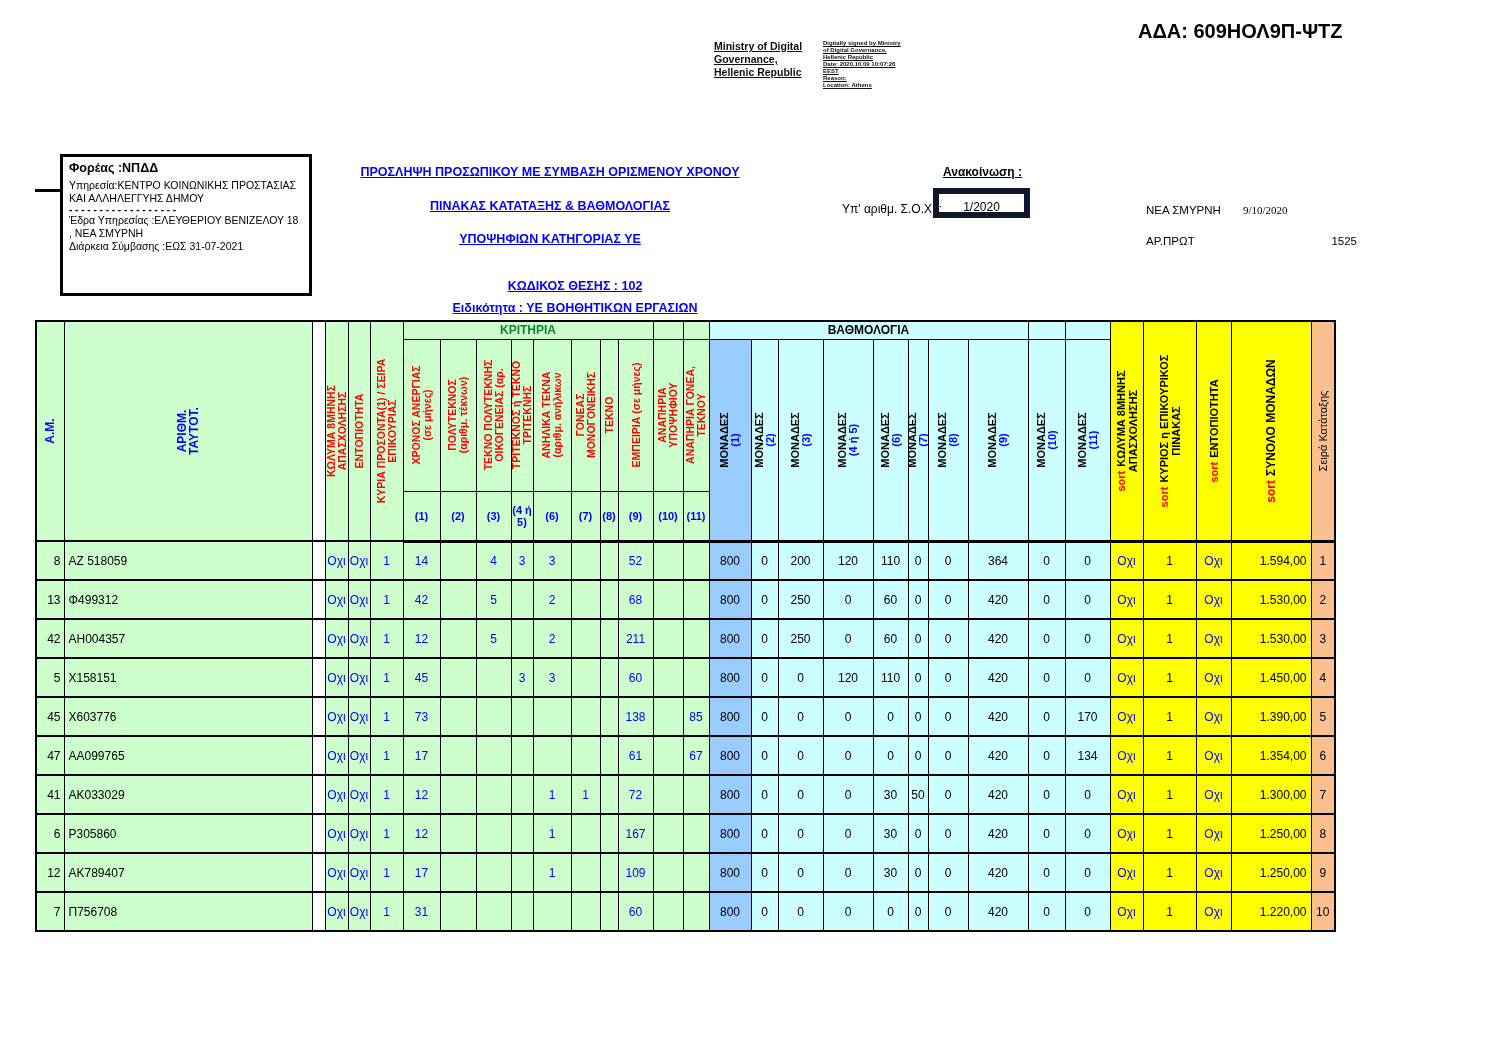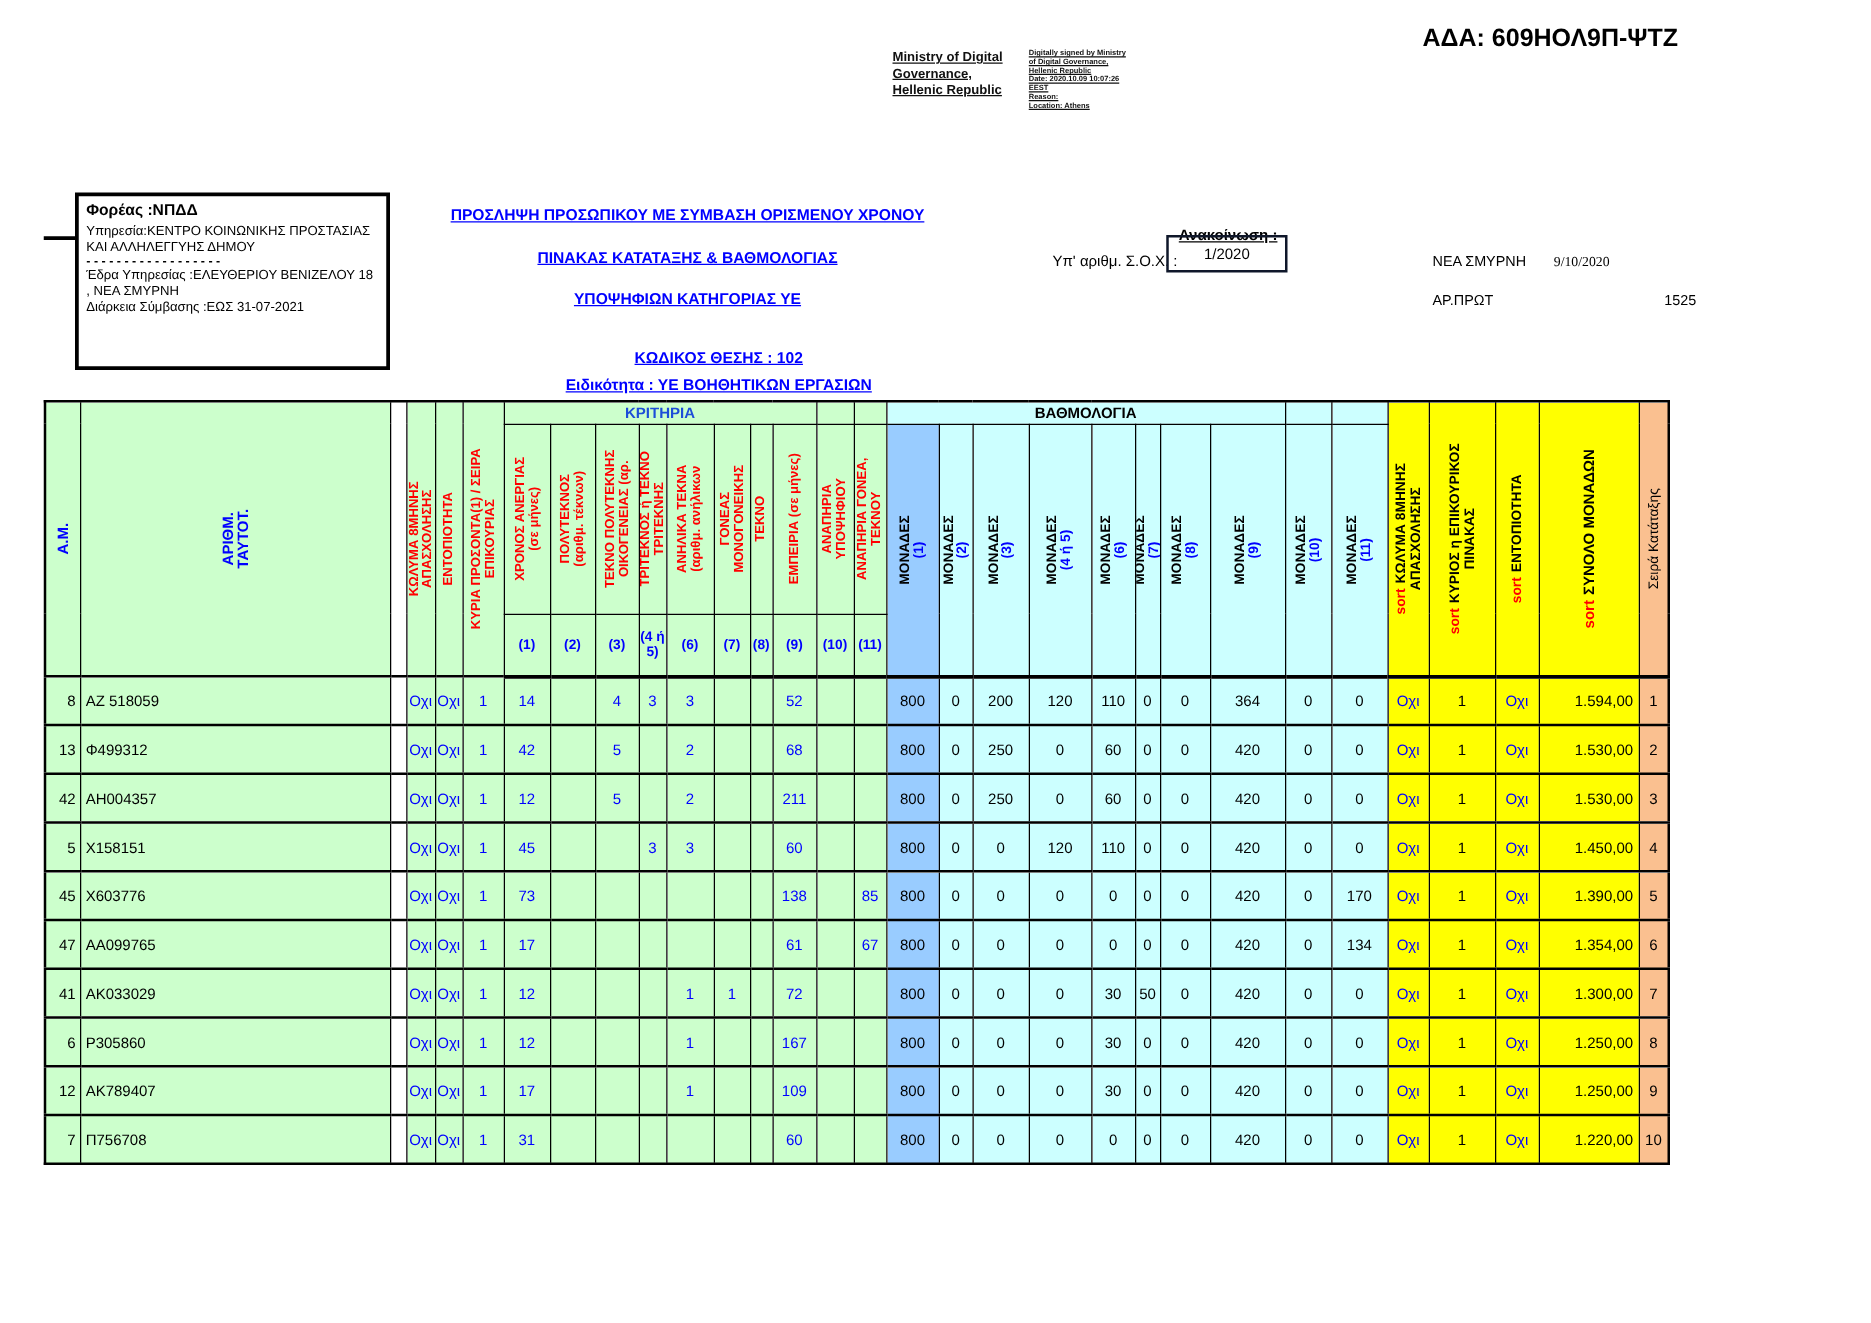--- a/index.html
+++ b/index.html
@@ -26,7 +26,7 @@
   .pcode { left:430px; top:279px; width:290px; }
   .spec  { left:400px; top:301px; width:350px; }
 
-  .ann-label { left:935px; top:165px; width:95px; text-align:center; font-size:12px; font-weight:bold; text-decoration:underline;margin-top:16px; }
+  .ann-label { left:935px; top:165px; width:95px; text-align:center; font-size:12px; font-weight:bold; text-decoration:underline; }
   .ref-label { left:842px; top:202px; font-size:12px; }
   .ref-box { left:933px; top:188px; width:97px; height:30px; border:2px solid #0f172a; text-align:center; font-size:12px; line-height:26px; }
   .place { left:1146px; top:204px; font-size:11.5px; }

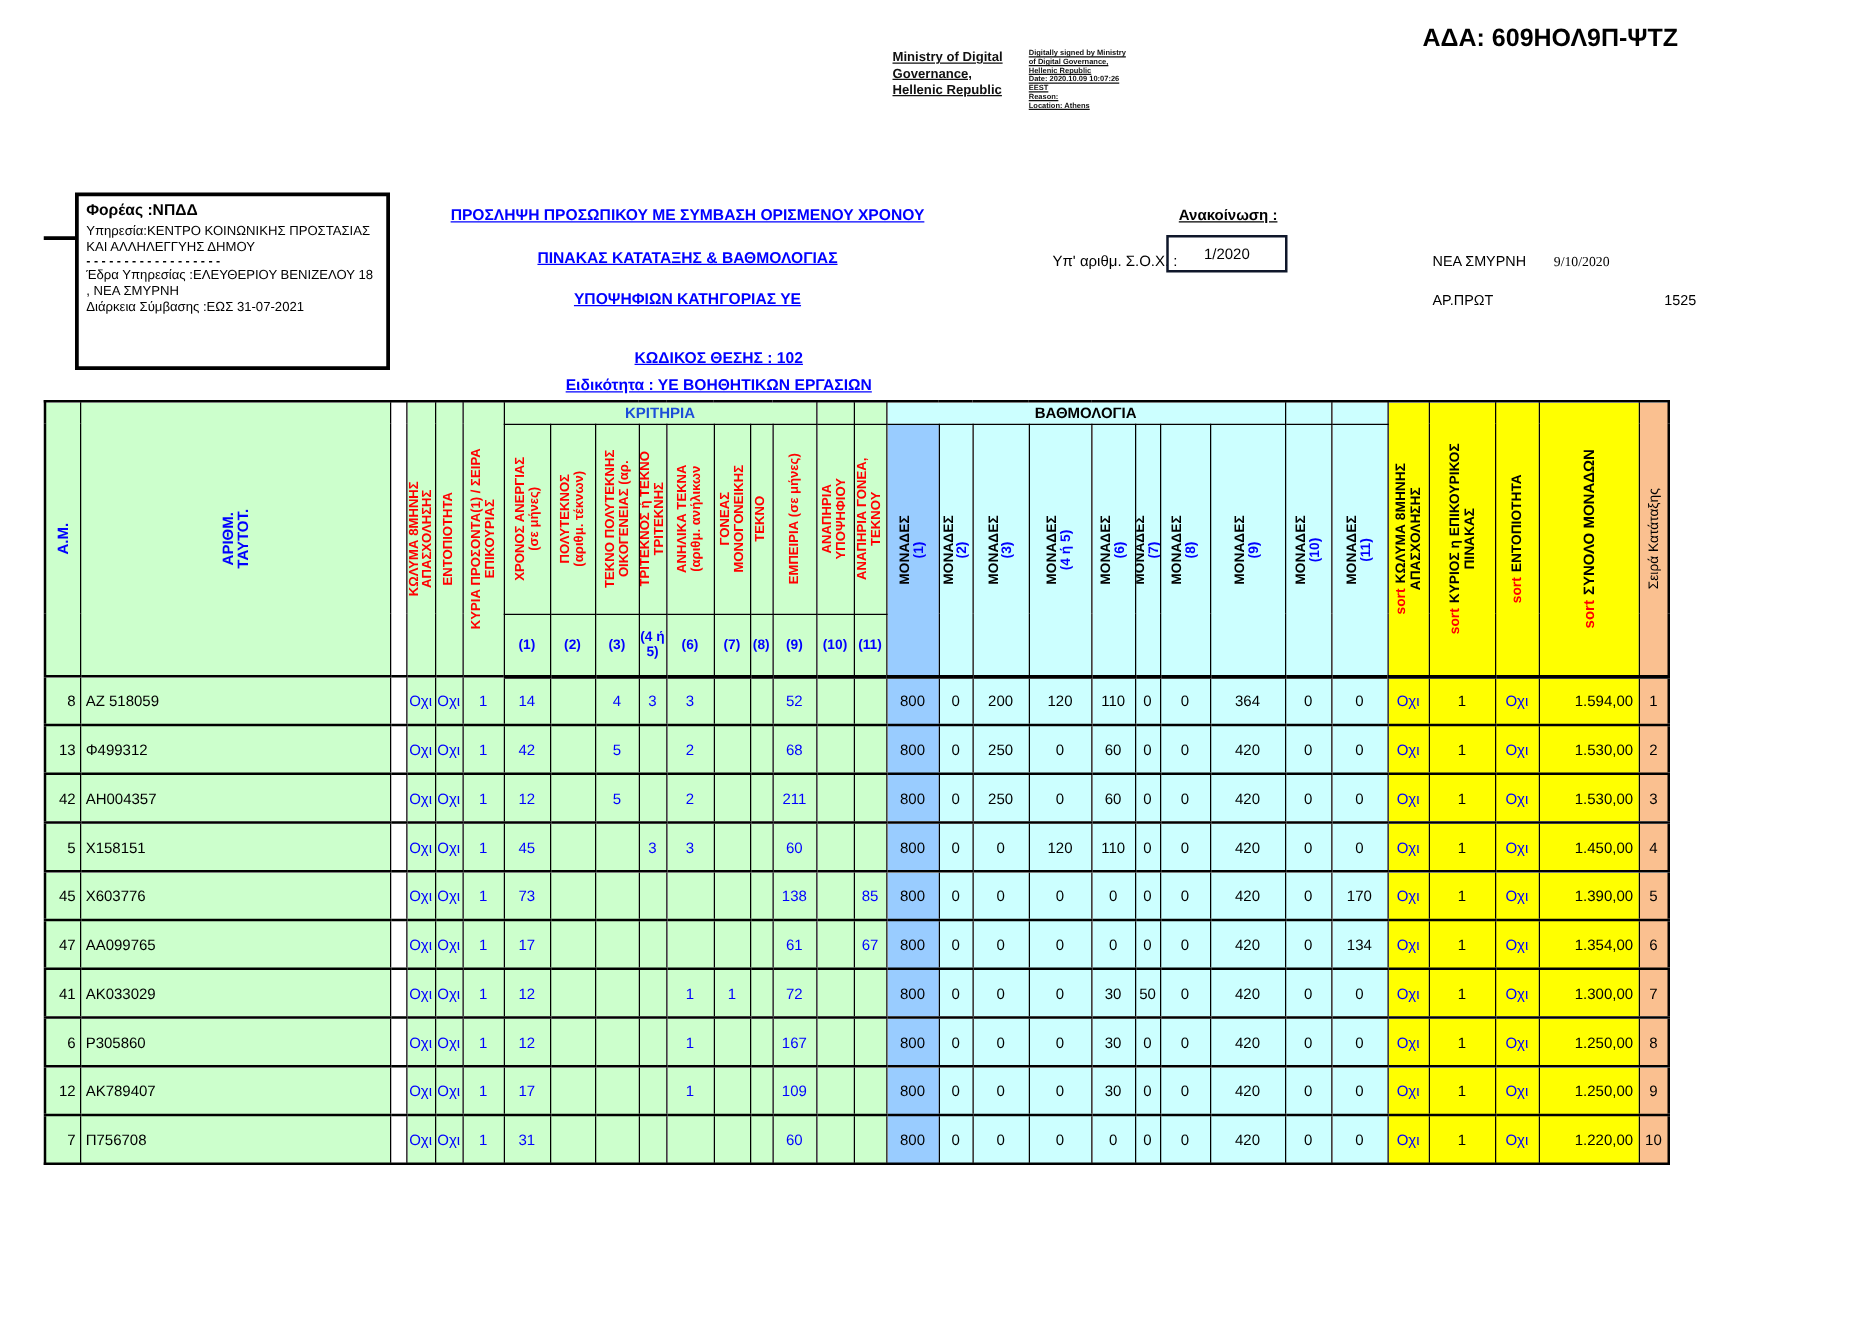--- a/index.html
+++ b/index.html
@@ -28,7 +28,7 @@
 
   .ann-label { left:935px; top:165px; width:95px; text-align:center; font-size:12px; font-weight:bold; text-decoration:underline; }
   .ref-label { left:842px; top:202px; font-size:12px; }
-  .ref-box { left:933px; top:188px; width:97px; height:30px; border:2px solid #0f172a; text-align:center; font-size:12px; line-height:26px; }
+  .ref-box { left:933px; top:188px; width:97px; height:30px; border:6px solid #0f172a; text-align:center; font-size:12px; line-height:26px; }
   .place { left:1146px; top:204px; font-size:11.5px; }
   .date  { left:1243px; top:204px; font-size:11px;font-family:Liberation Serif, serif; }
   .protl { left:1146px; top:235px; font-size:11.5px; }

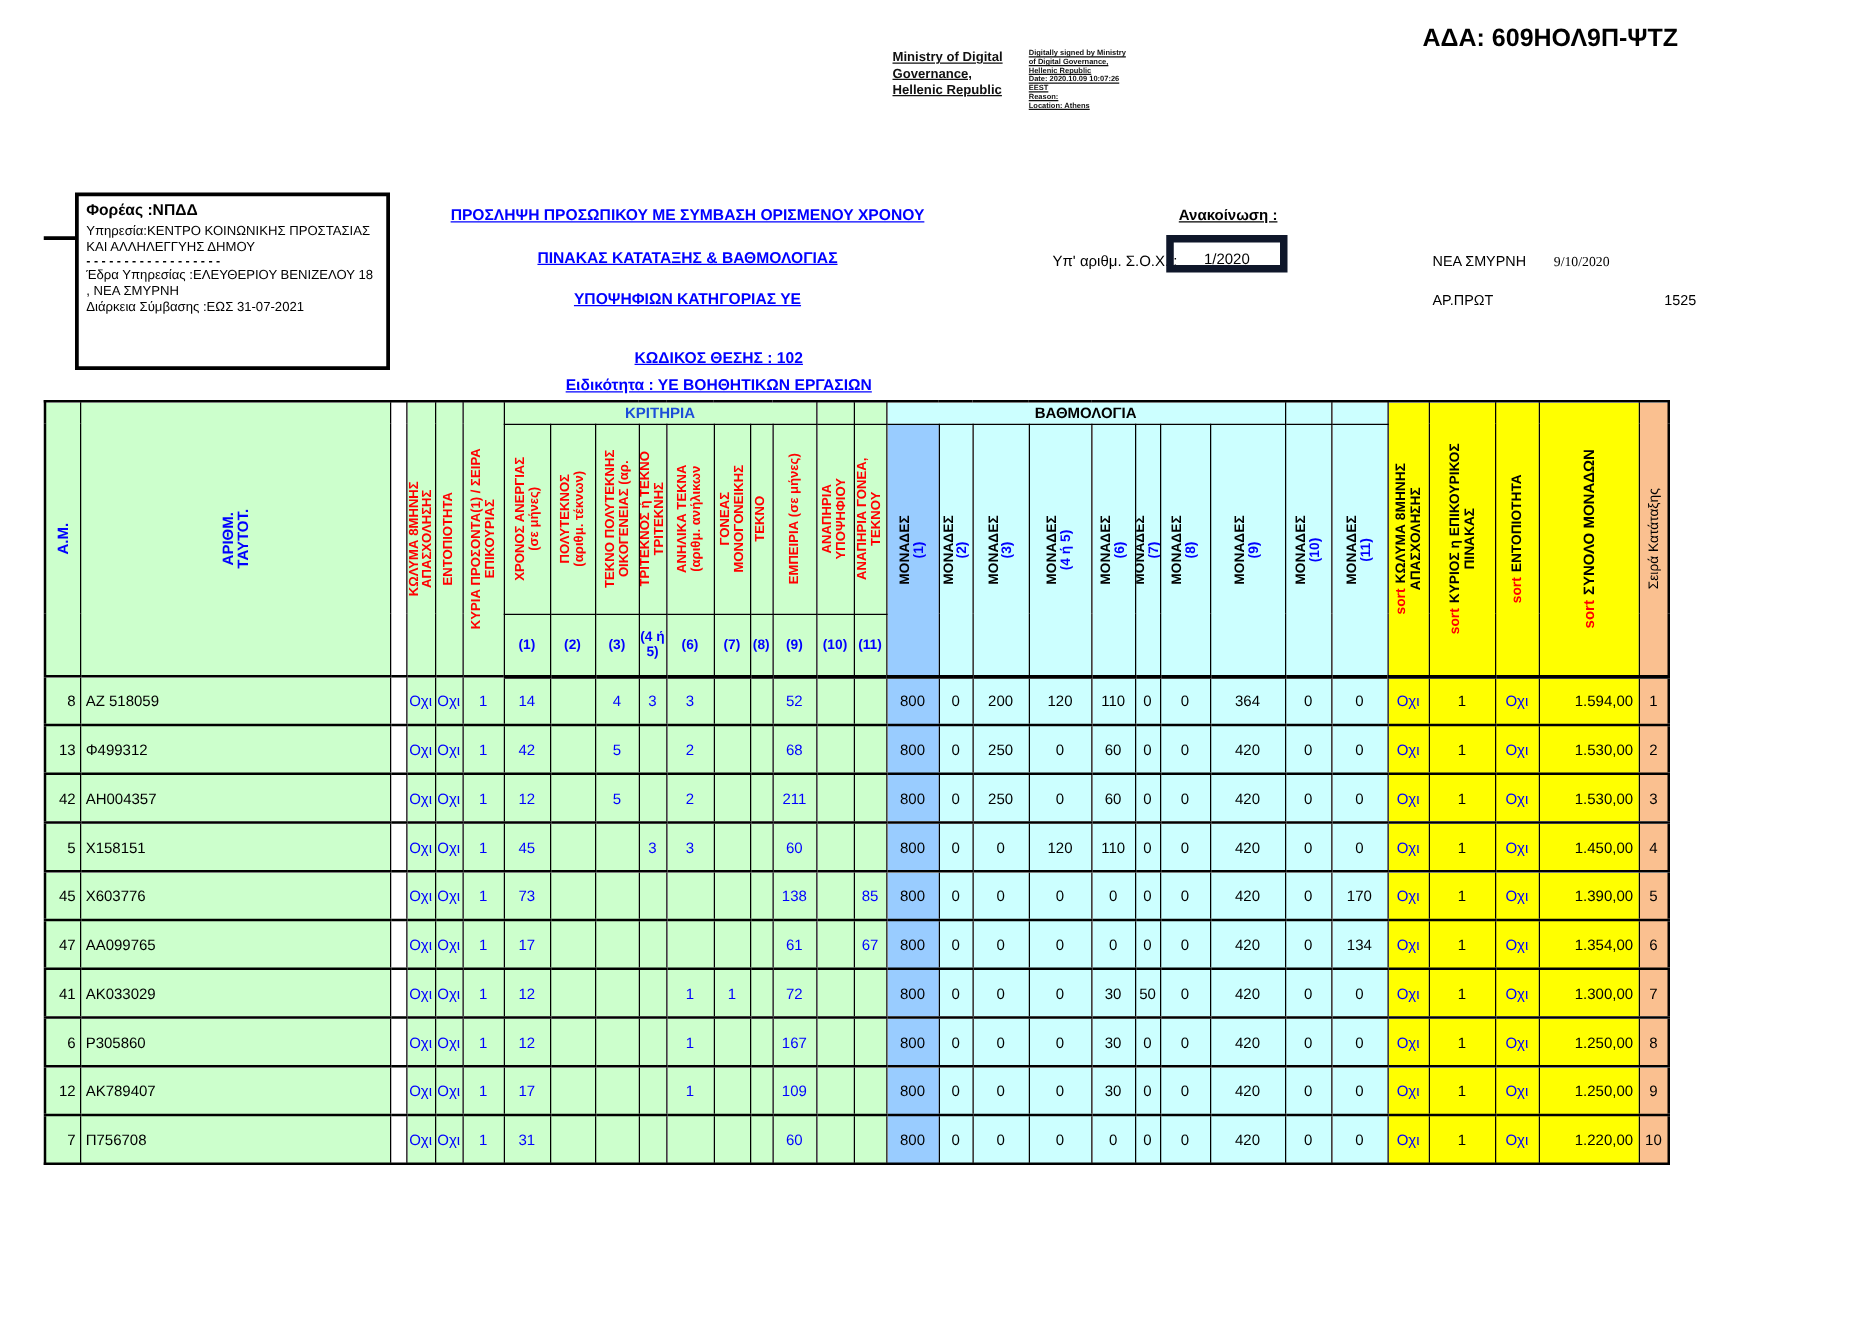--- a/index.html
+++ b/index.html
@@ -53,7 +53,7 @@
   td.bb3 { border-bottom:3px solid #000; }
 
   .grp { font-size:12px; font-weight:bold; text-align:center; }
-  .krit { color:#1d4ed8; }
+  .krit { color:#15803d; }
   .bath { color:#000; }
 
   .vbox { position:relative; overflow:hidden; width:100%; }

